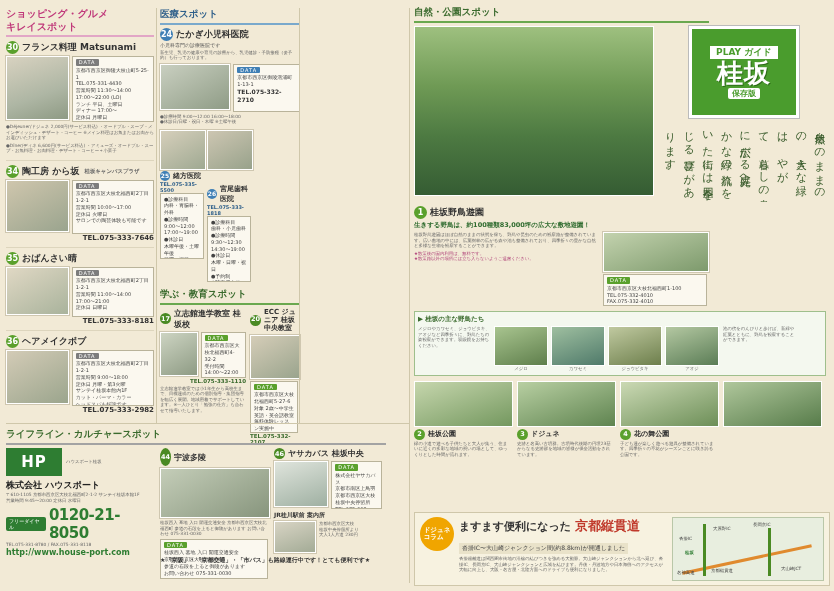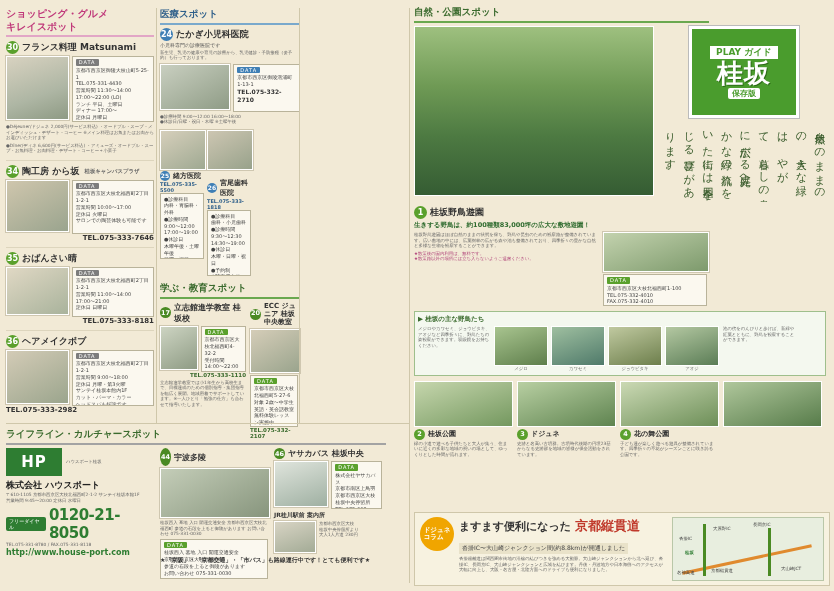--- a/index.html
+++ b/index.html
@@ -259,7 +259,7 @@
       </div>
       <div style="width:44px;">
         <div class="photo" style="width:44px;height:38px;background:linear-gradient(150deg,#cdc6b2,#98a28b);"></div>
-        <div class="shop-name" style="font-size:7px;margin-top:8px;">
+        <div class="shop-name" style="font-size:7px;margin-top:14px;">
           <span class="num blue" style="width:10px;height:10px;font-size:6px;">26</span>
           <span>宮尾歯科医院</span>
         </div>

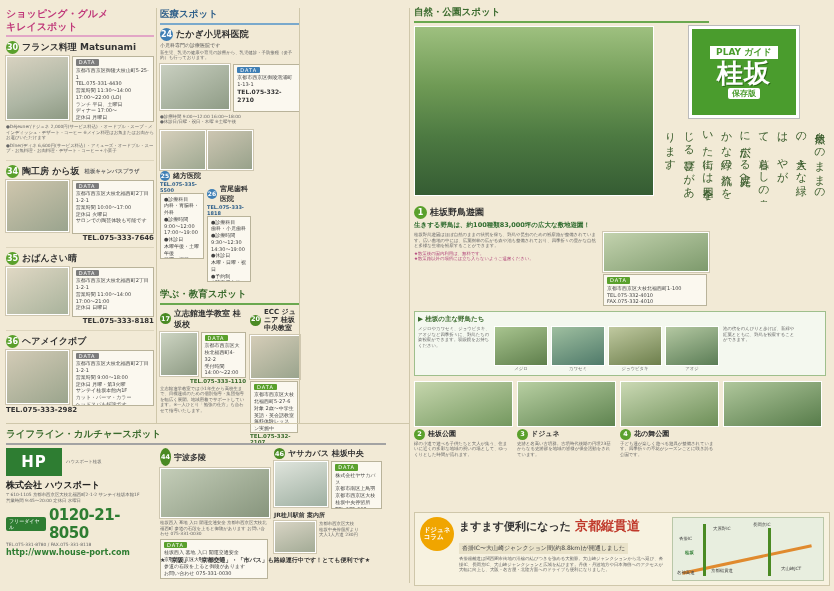--- a/index.html
+++ b/index.html
@@ -213,7 +213,7 @@
 ヘッドスパも好評です</div>
         </div>
       </div>
-      <div class="tel" style="text-align:left;">TEL.075-333-2982</div>
+      <div class="tel" style="text-align:right;">TEL.075-333-2982</div>
     </div>
   </div>
 

